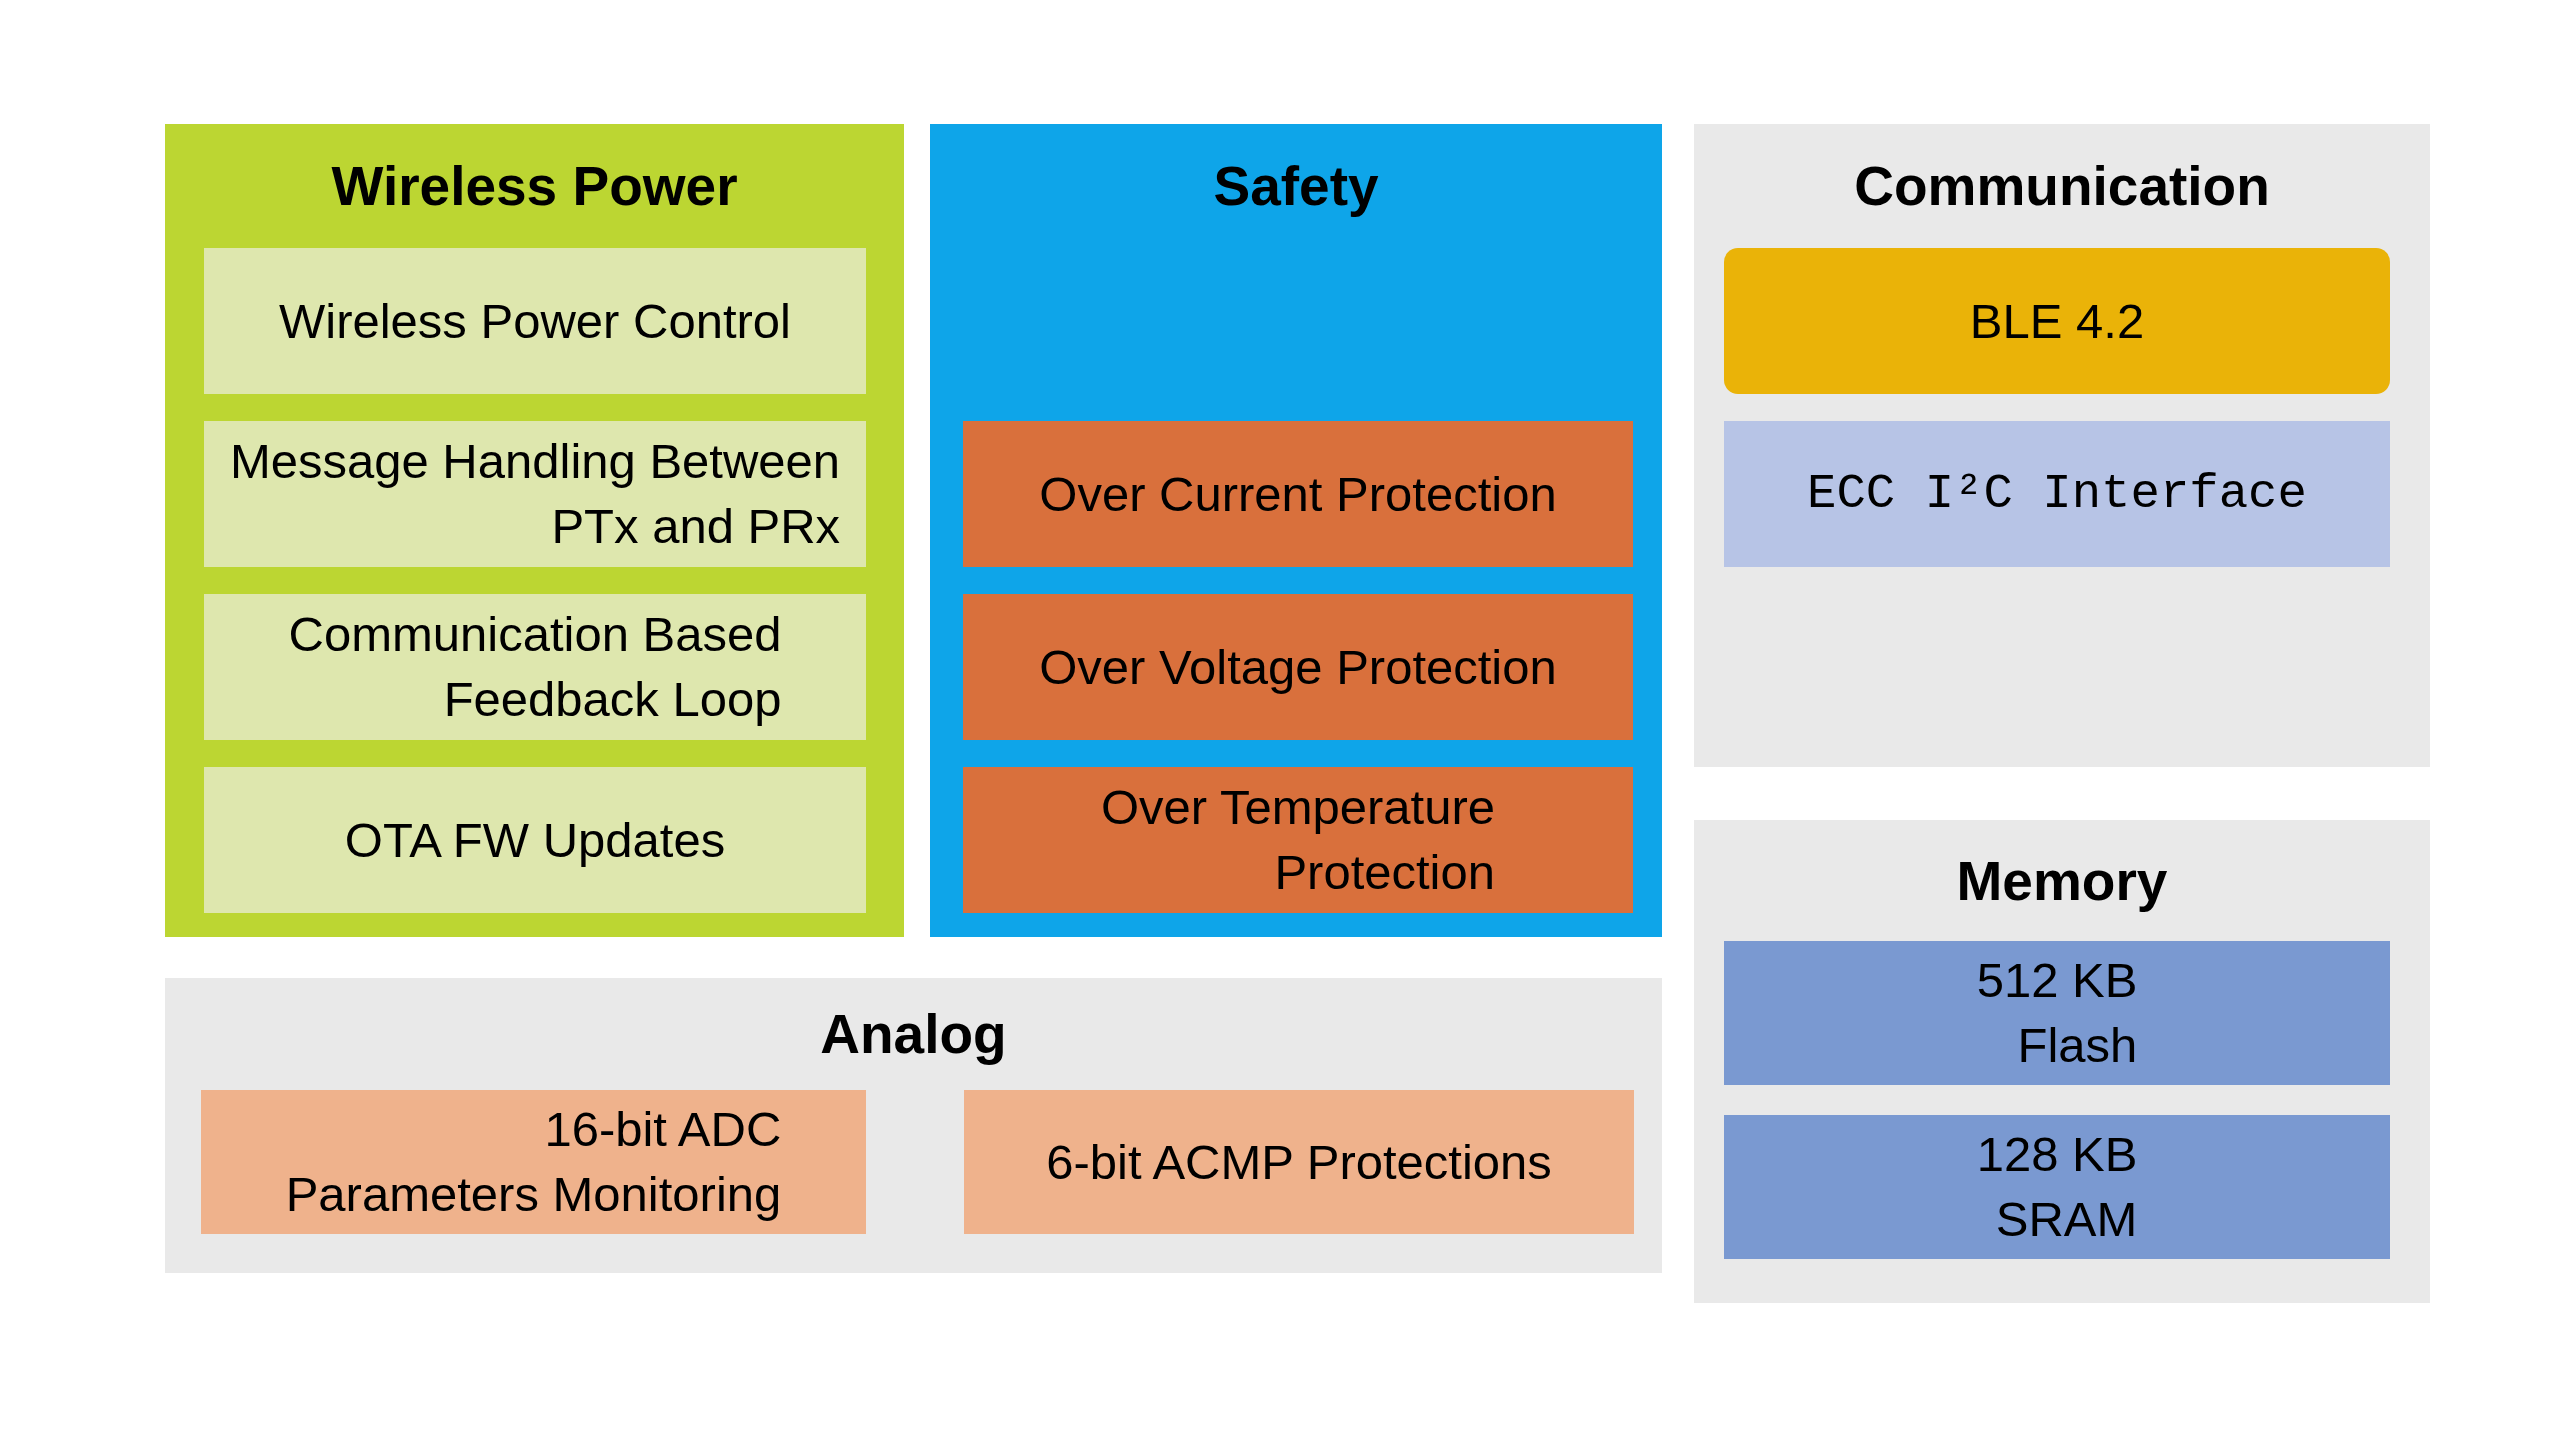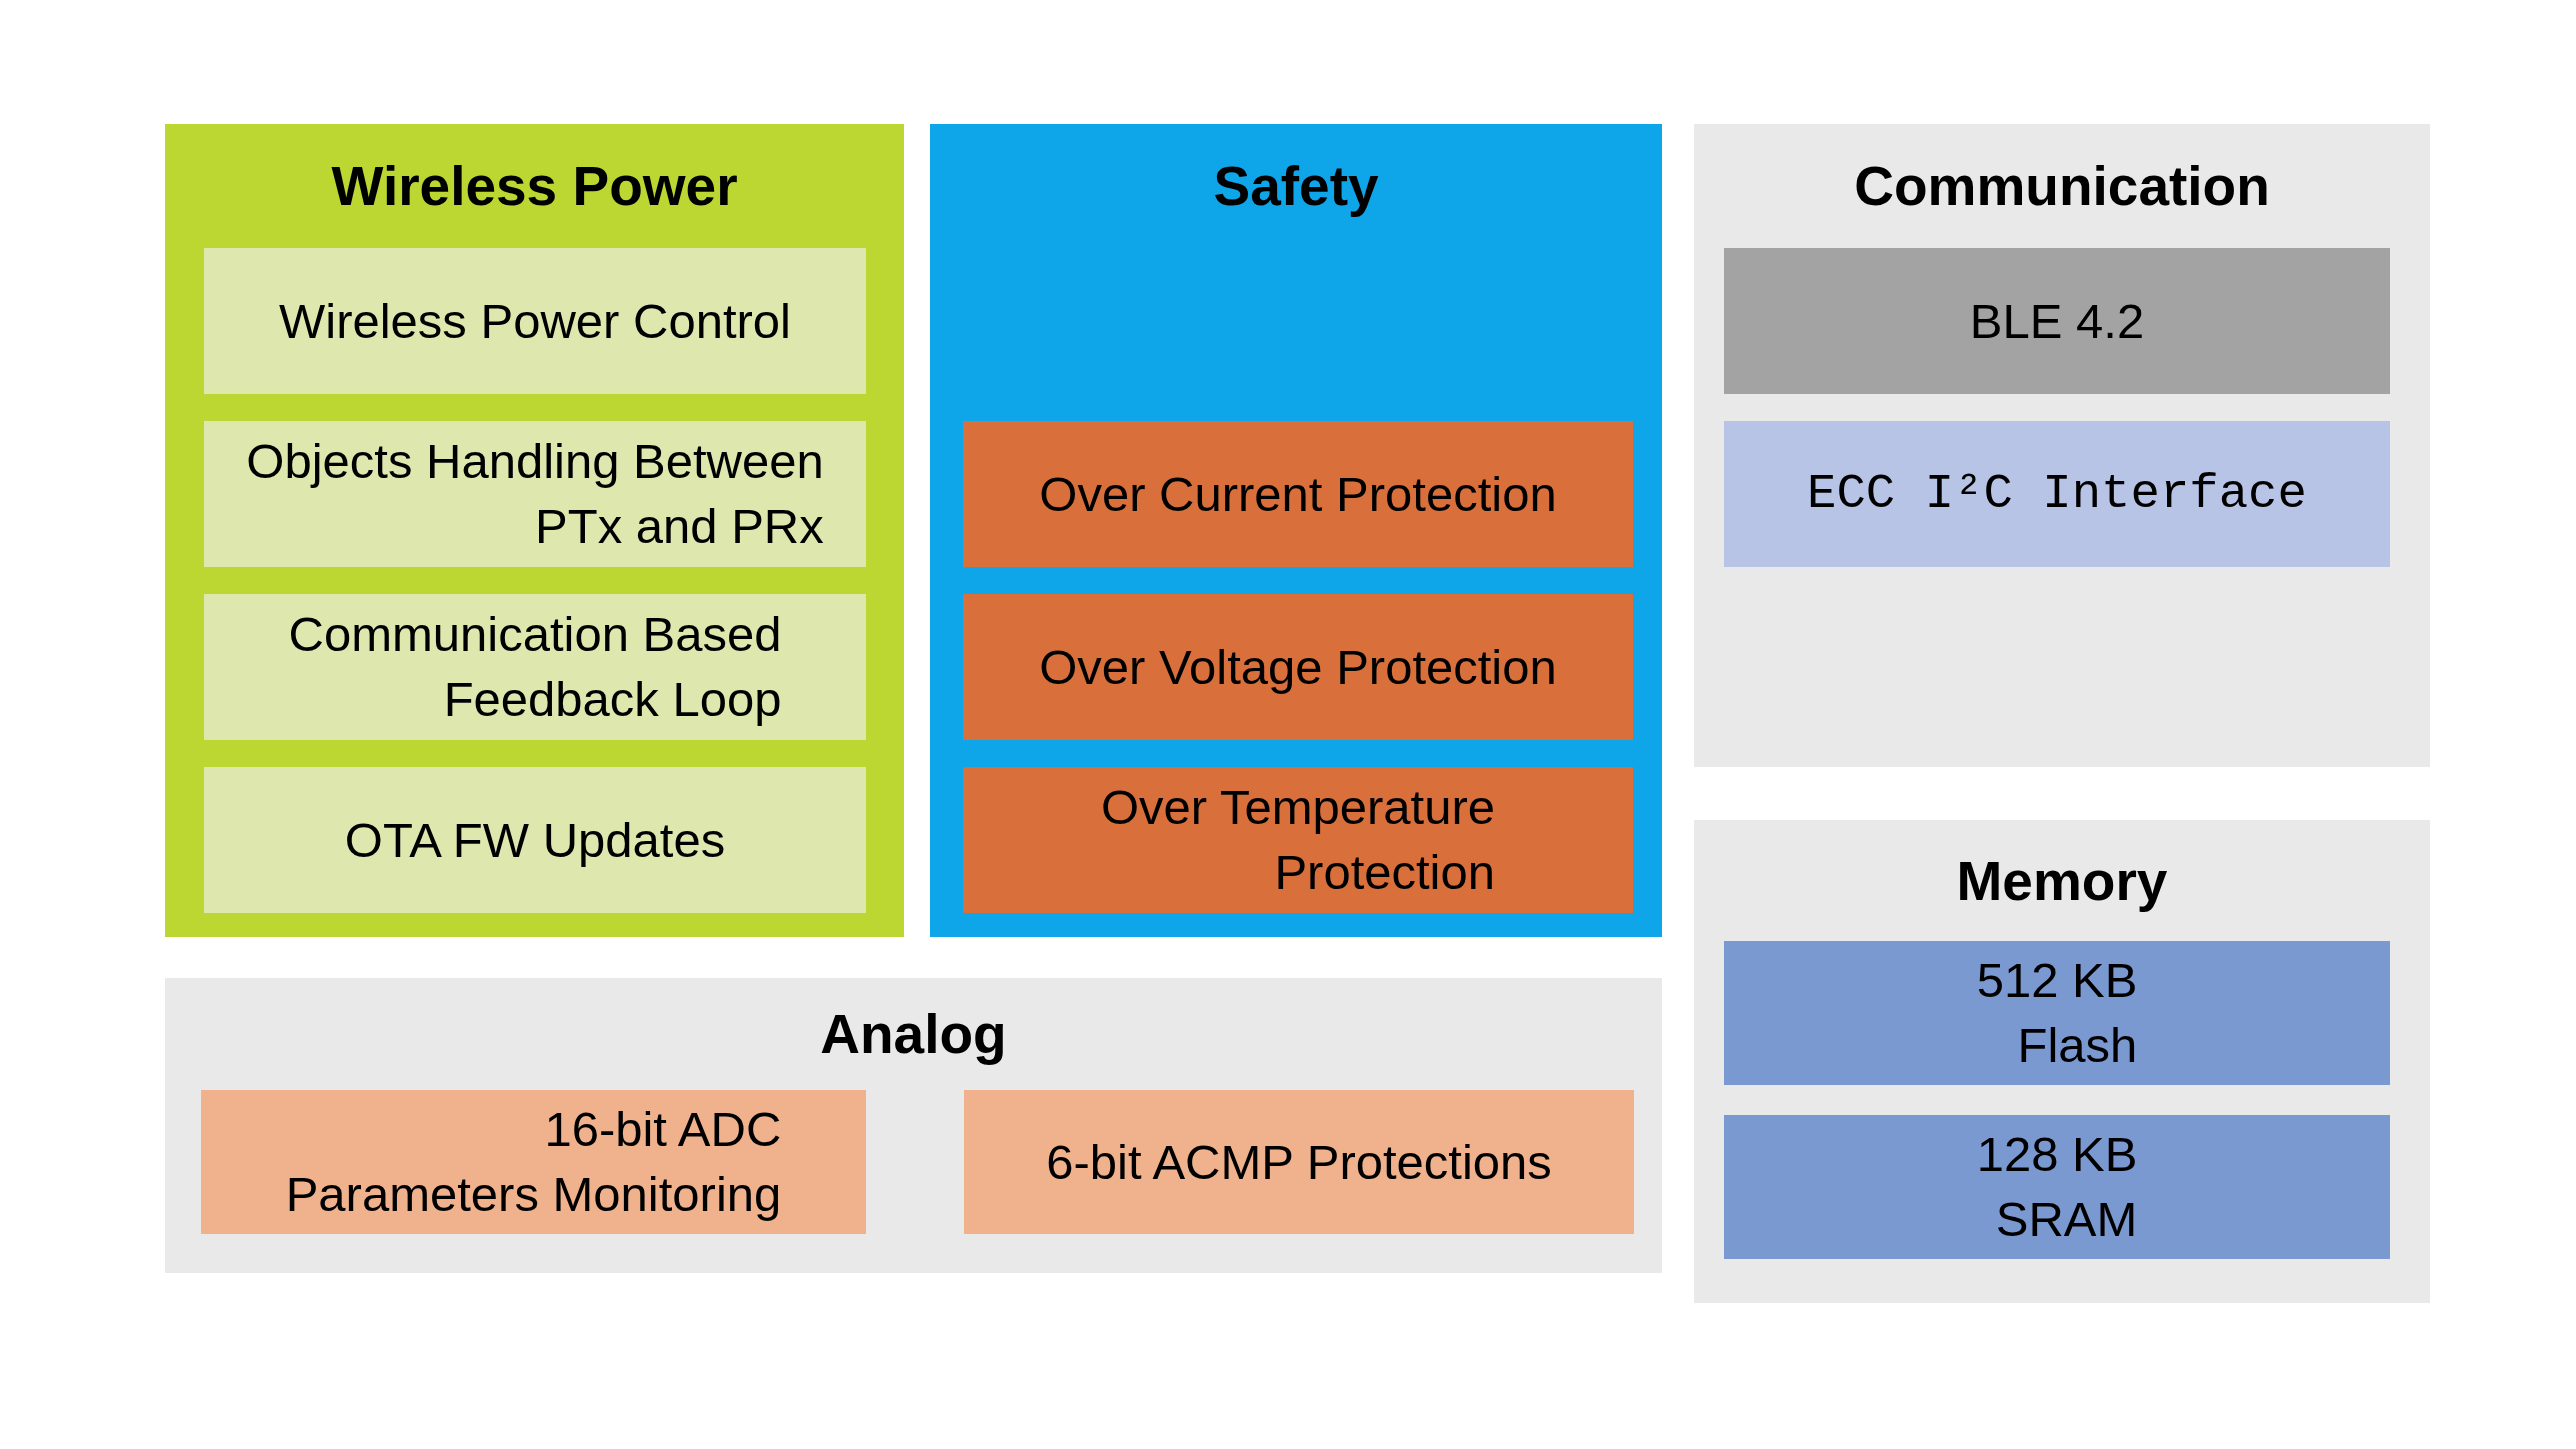--- a/index.html
+++ b/index.html
@@ -104,7 +104,7 @@
 
   <div class="section" id="sec-comm" style="background-color: rgb(233, 233, 233);">
     <div class="section-title title-tall">Communication</div>
-    <div class="block" id="comm-item-0" style="background-color: #a3a3a3;">BLE 4.2</div>
+    <div class="block" id="comm-item-0" style="background-color: #eab308; border-radius: 14px;">BLE 4.2</div>
     <div class="block" id="comm-item-1" style="background-color: rgb(183, 196, 230); font-family: Liberation Mono, monospace;">ECC I²C Interface</div>
   </div>
 

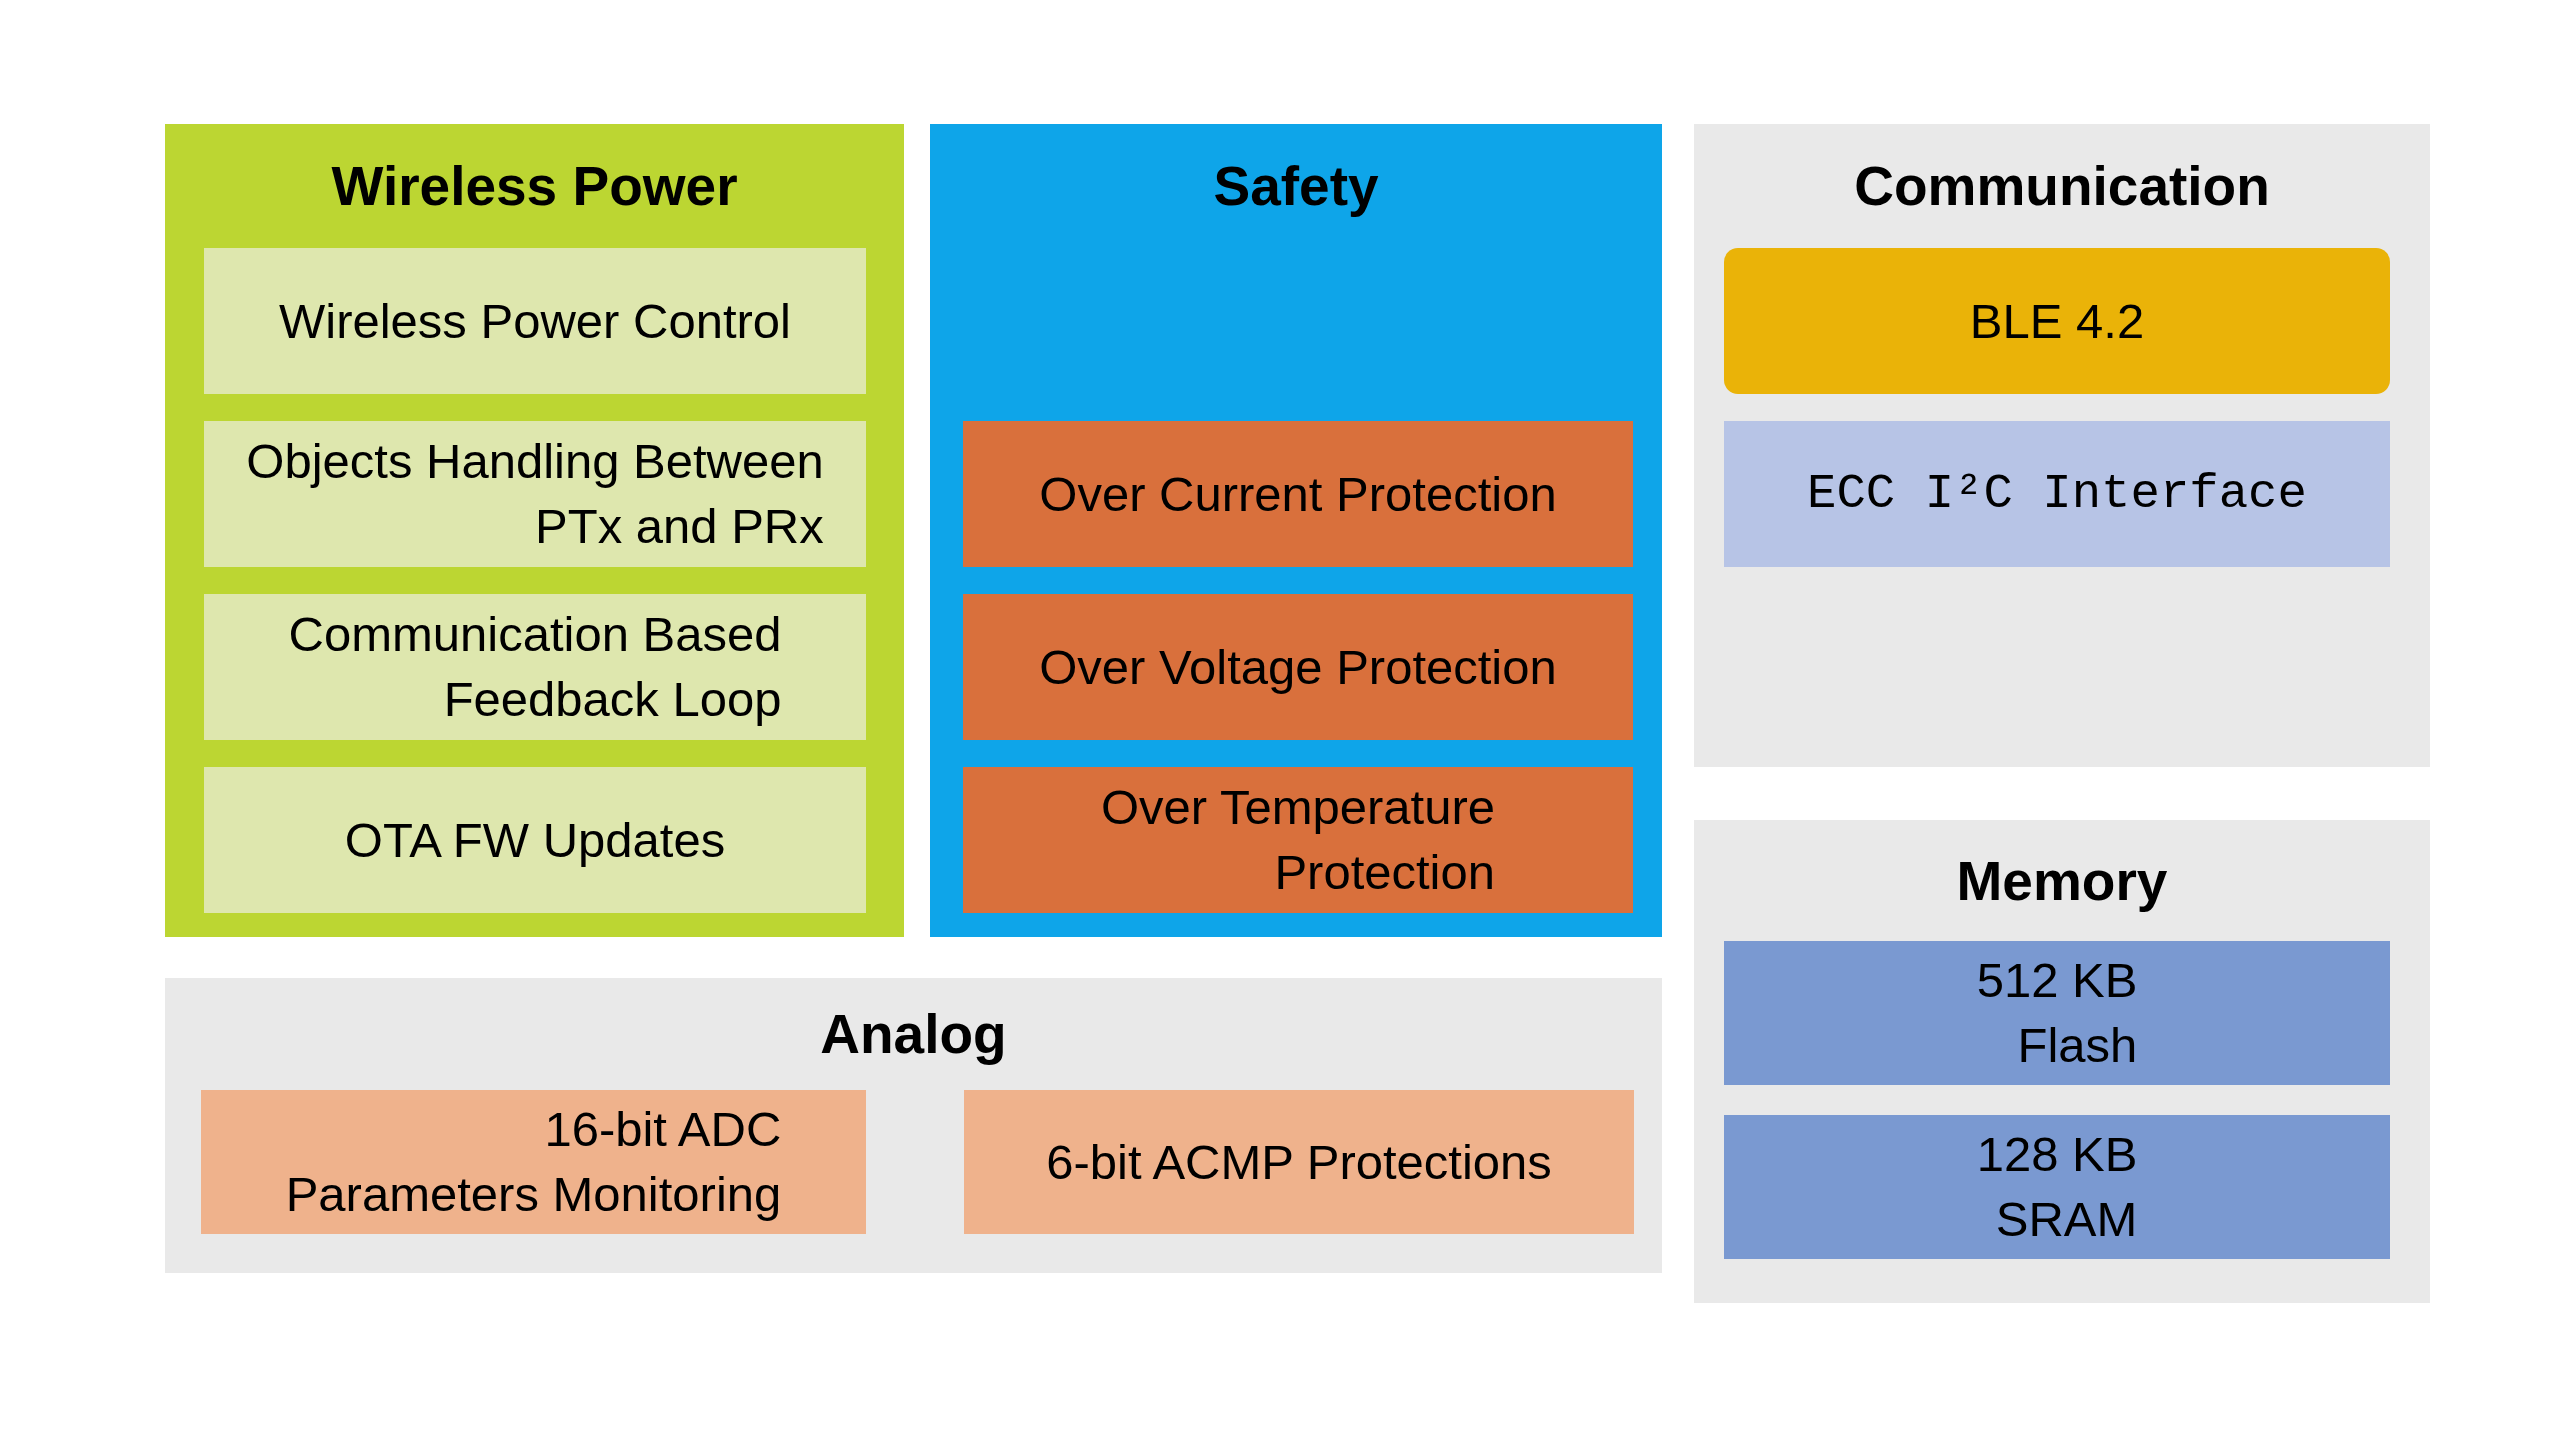--- a/index.html
+++ b/index.html
@@ -87,7 +87,7 @@
   <div class="section" id="sec-wp" style="background-color: rgb(188, 214, 50);">
     <div class="section-title title-tall">Wireless Power</div>
     <div class="block" id="wp-item-0" style="background-color: rgb(222, 231, 174);">Wireless Power Control</div>
-    <div class="block" id="wp-item-1" style="background-color: rgb(222, 231, 174);">Objects Handling Between
+    <div class="block" id="wp-item-1" style="background-color: rgb(222, 231, 174);">Message Handling Between
 PTx and PRx</div>
     <div class="block" id="wp-item-2" style="background-color: rgb(222, 231, 174);">Communication Based
 Feedback Loop</div>

